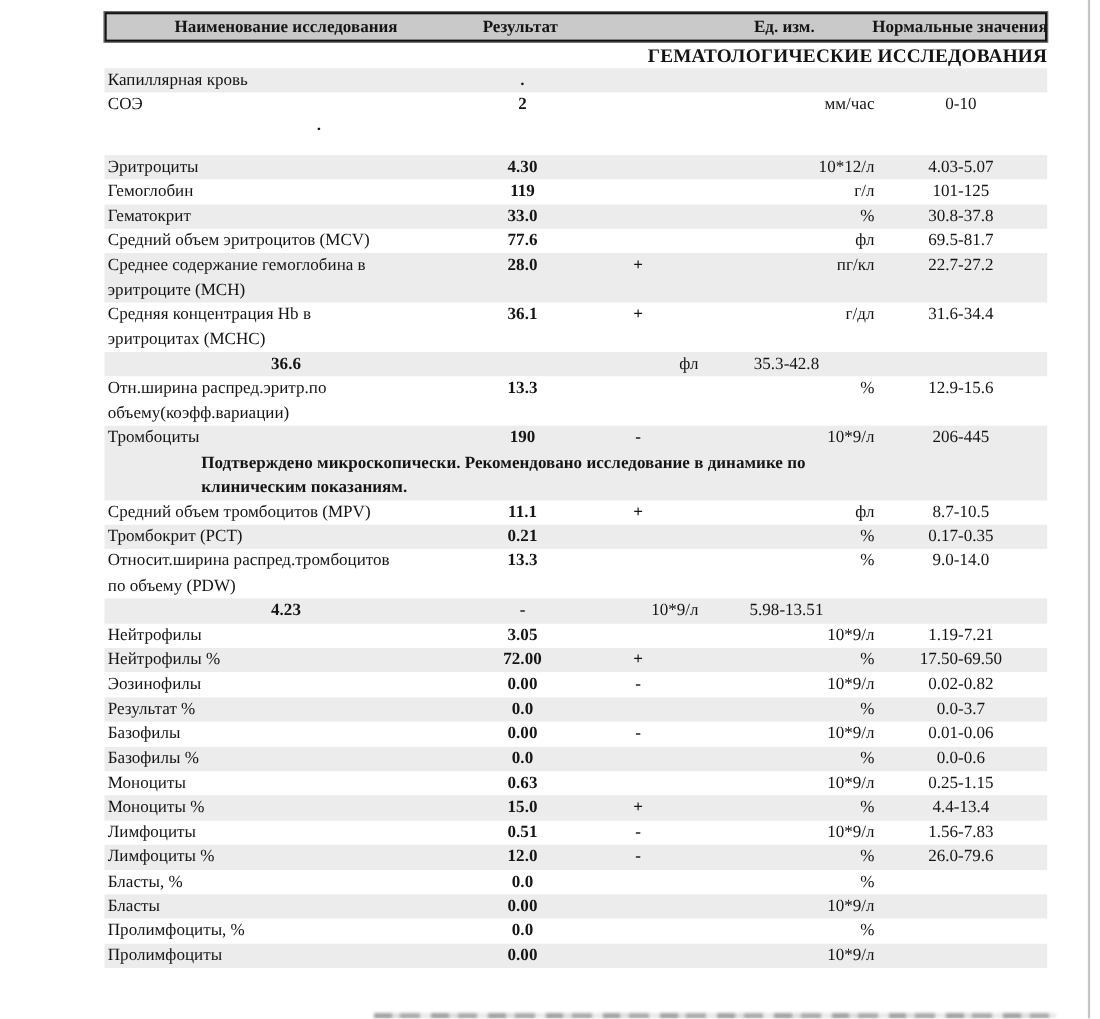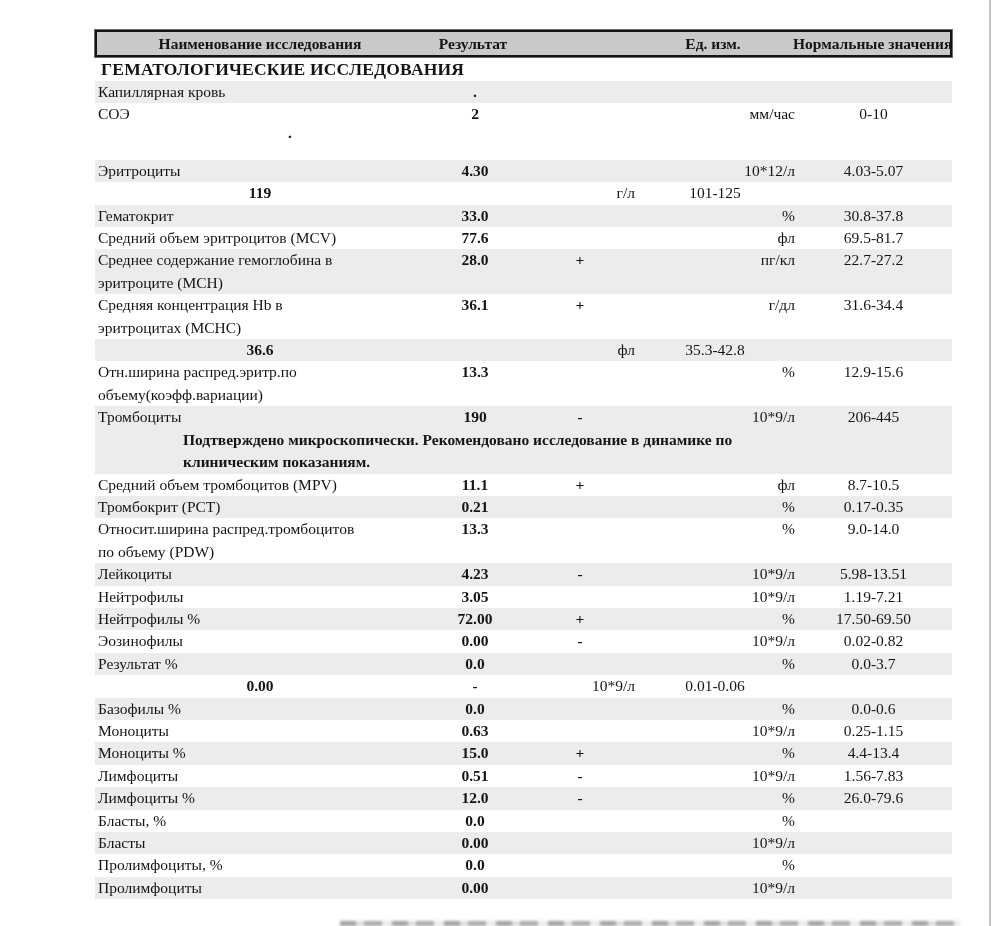--- a/index.html
+++ b/index.html
@@ -26,7 +26,6 @@
     left: 95px;
     top: 0;
     width: 857px;
-    margin-top: 19px;
   }
   
   .header-box {

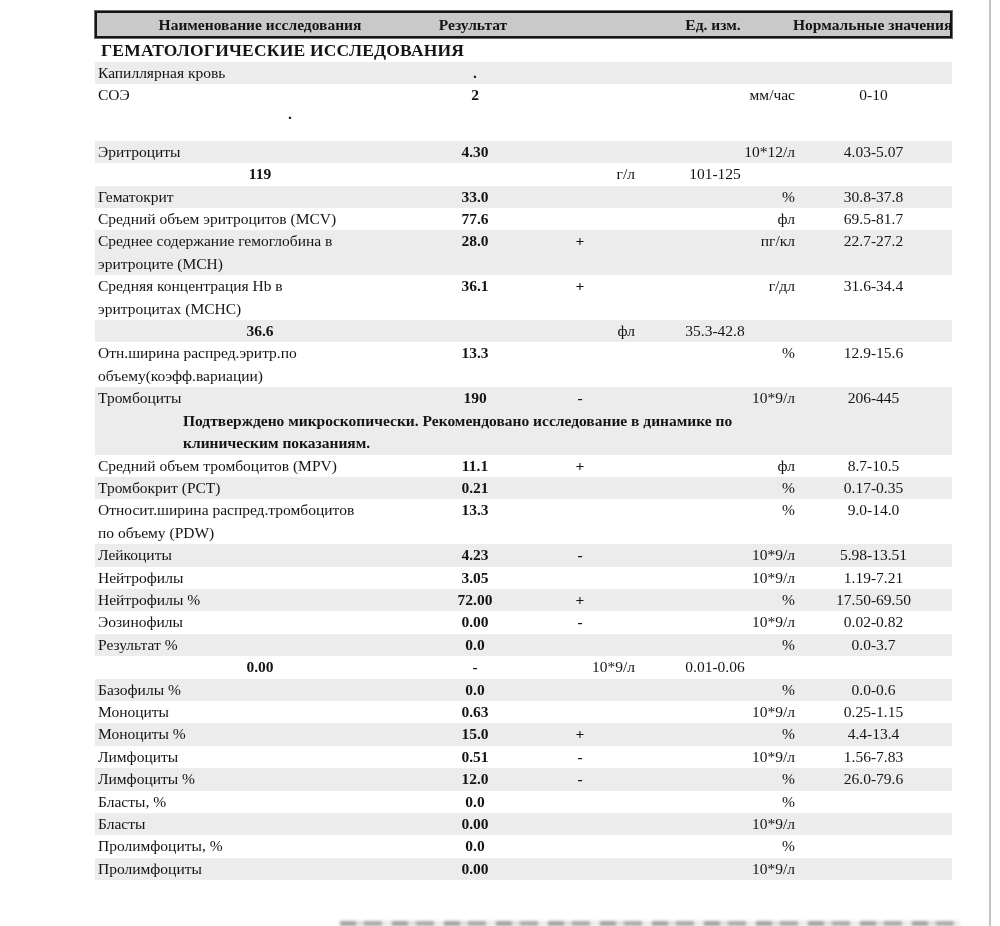--- a/index.html
+++ b/index.html
@@ -48,6 +48,7 @@
     font-size: 17.5px;
     padding-left: 6px;
     letter-spacing: 0.2px;
+    text-align: right;
   }
   
   .row {

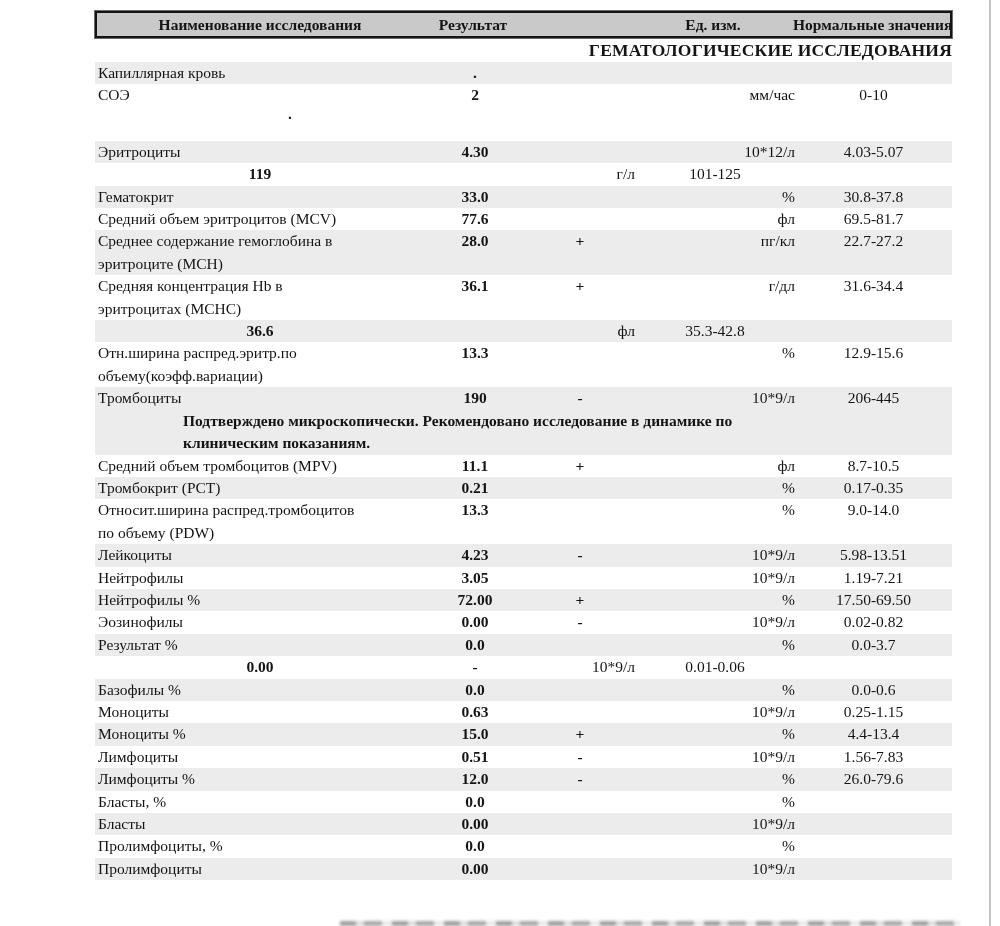--- a/index.html
+++ b/index.html
@@ -149,6 +149,7 @@
           <div class="cell-normal">4.03-5.07</div>
         </div>
         <div class="row">
+          <div class="cell-name">Гемоглобин</div>
           <div class="cell-result">119</div>
           <div class="cell-flag"></div>
           <div class="cell-units">г/л</div>

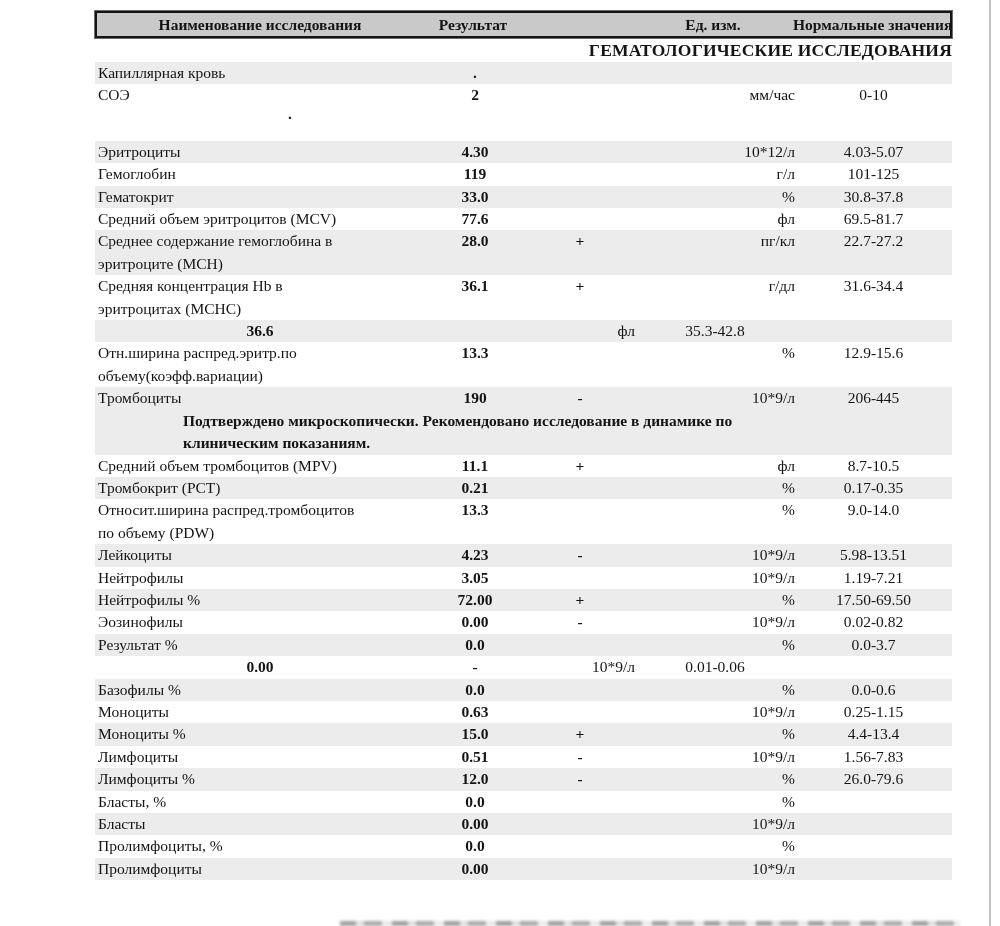--- a/index.html
+++ b/index.html
@@ -229,7 +229,6 @@
           <div class="cell-normal">9.0-14.0</div>
         </div>
         <div class="row shaded">
-          <div class="cell-name">Лейкоциты</div>
           <div class="cell-result">4.23</div>
           <div class="cell-flag">-</div>
           <div class="cell-units">10*9/л</div>

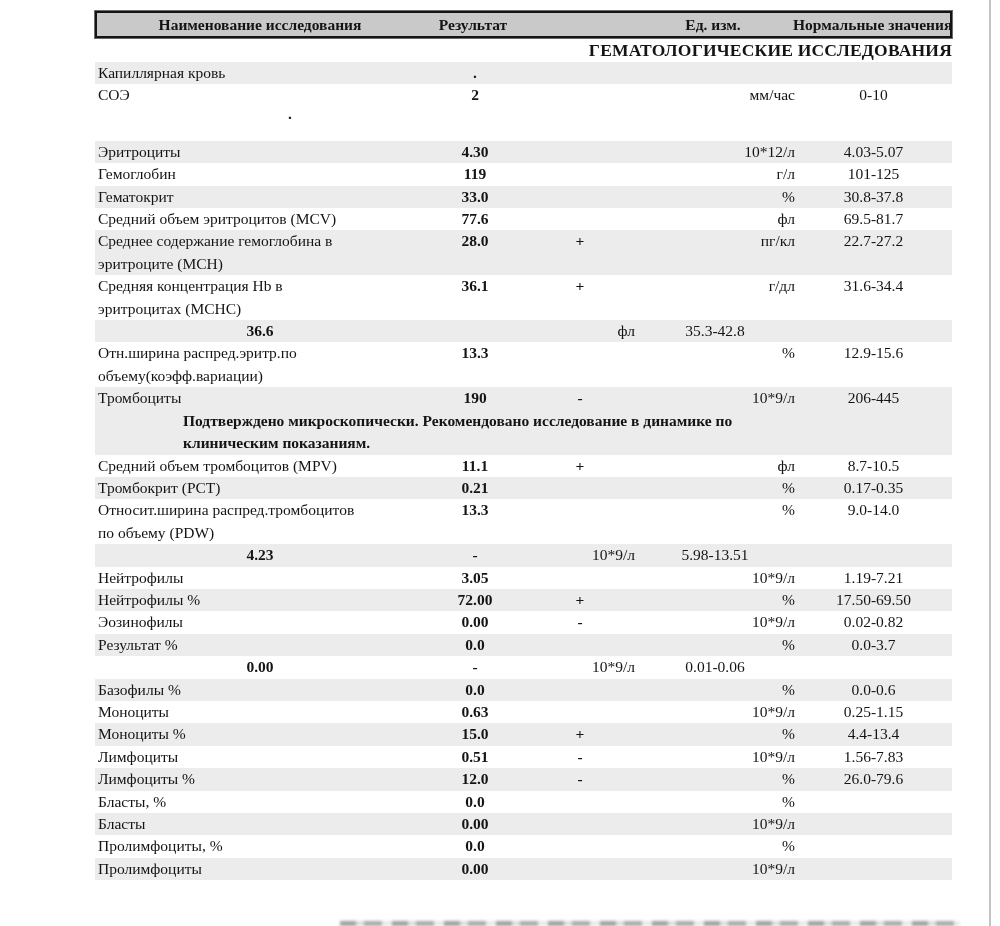--- a/index.html
+++ b/index.html
@@ -263,6 +263,7 @@
           <div class="cell-normal">0.0-3.7</div>
         </div>
         <div class="row">
+          <div class="cell-name">Базофилы</div>
           <div class="cell-result">0.00</div>
           <div class="cell-flag">-</div>
           <div class="cell-units">10*9/л</div>

